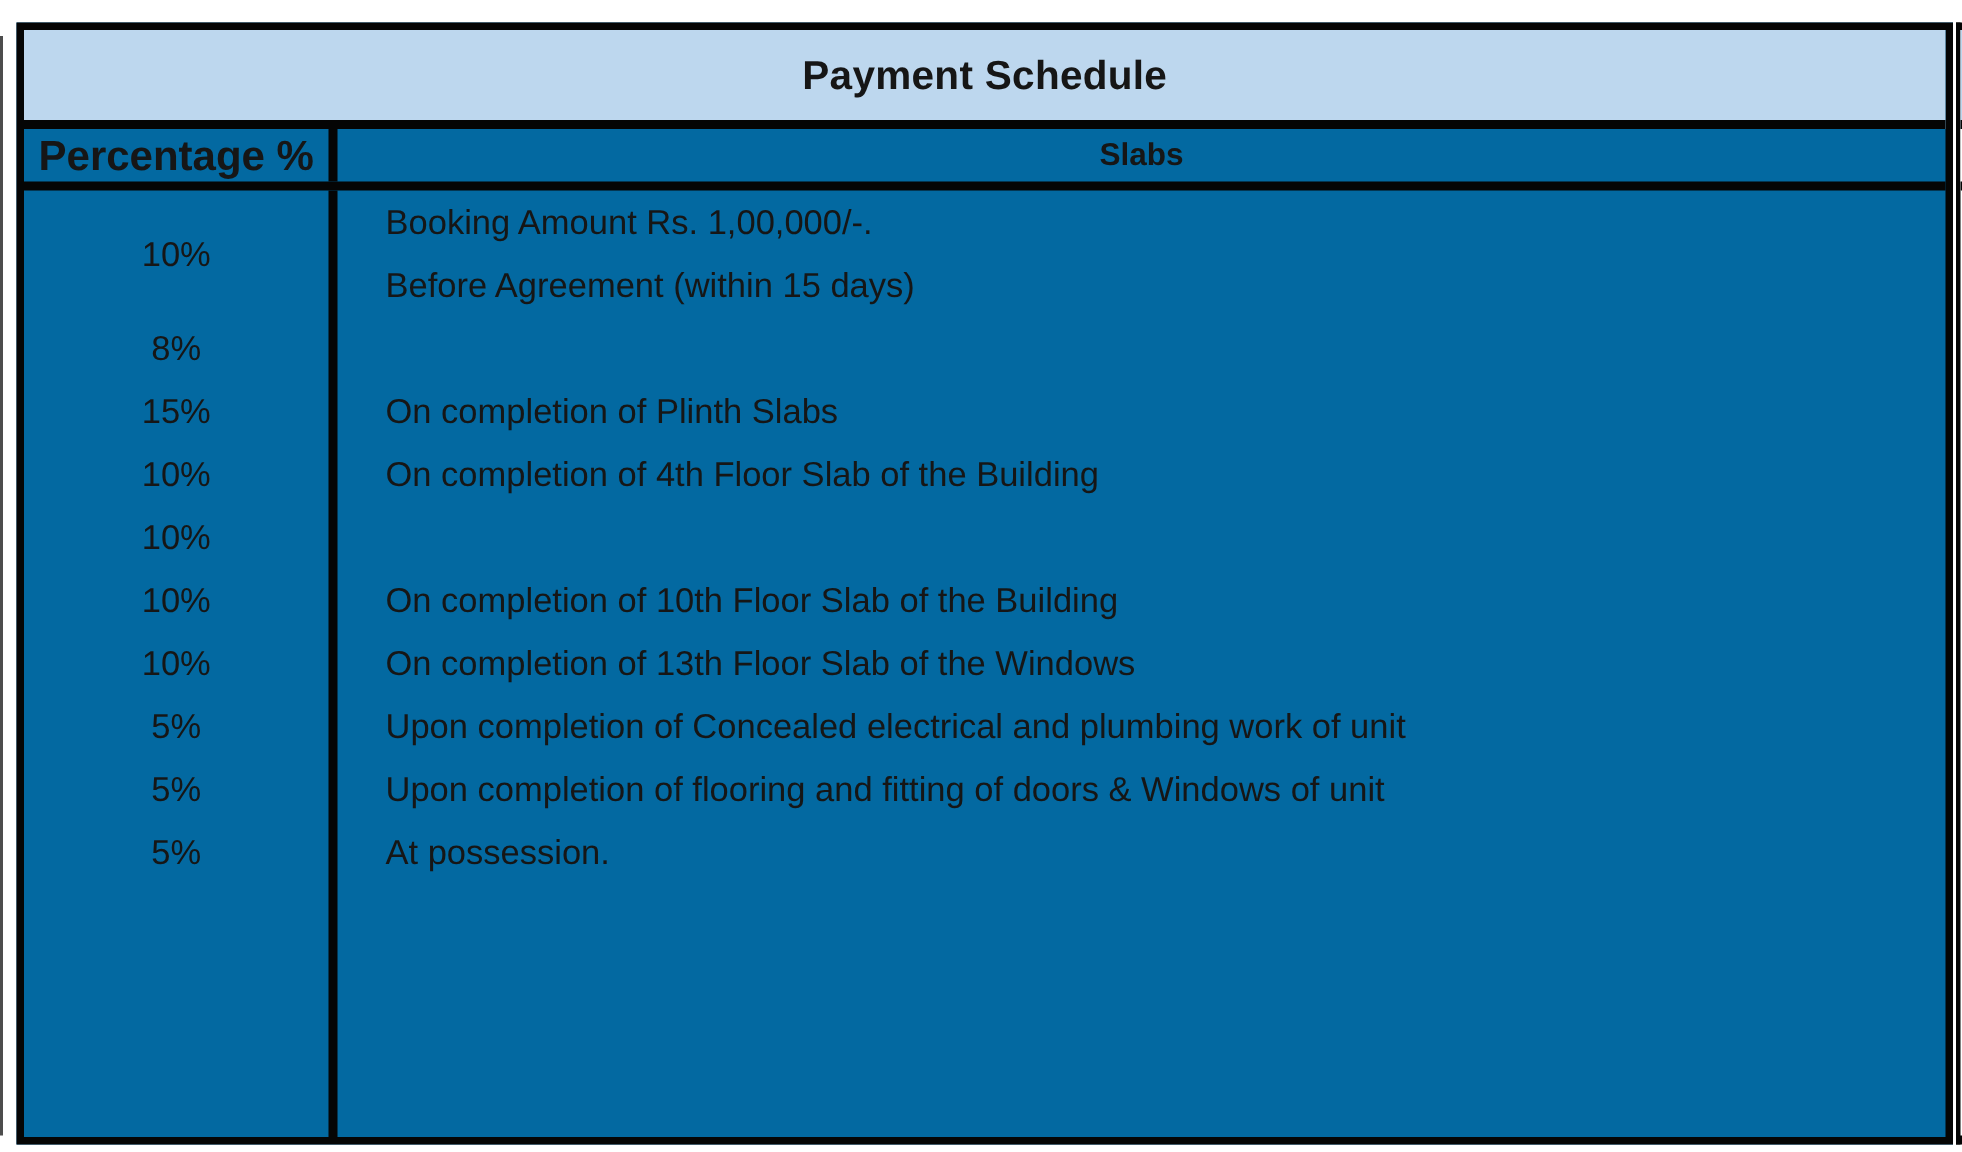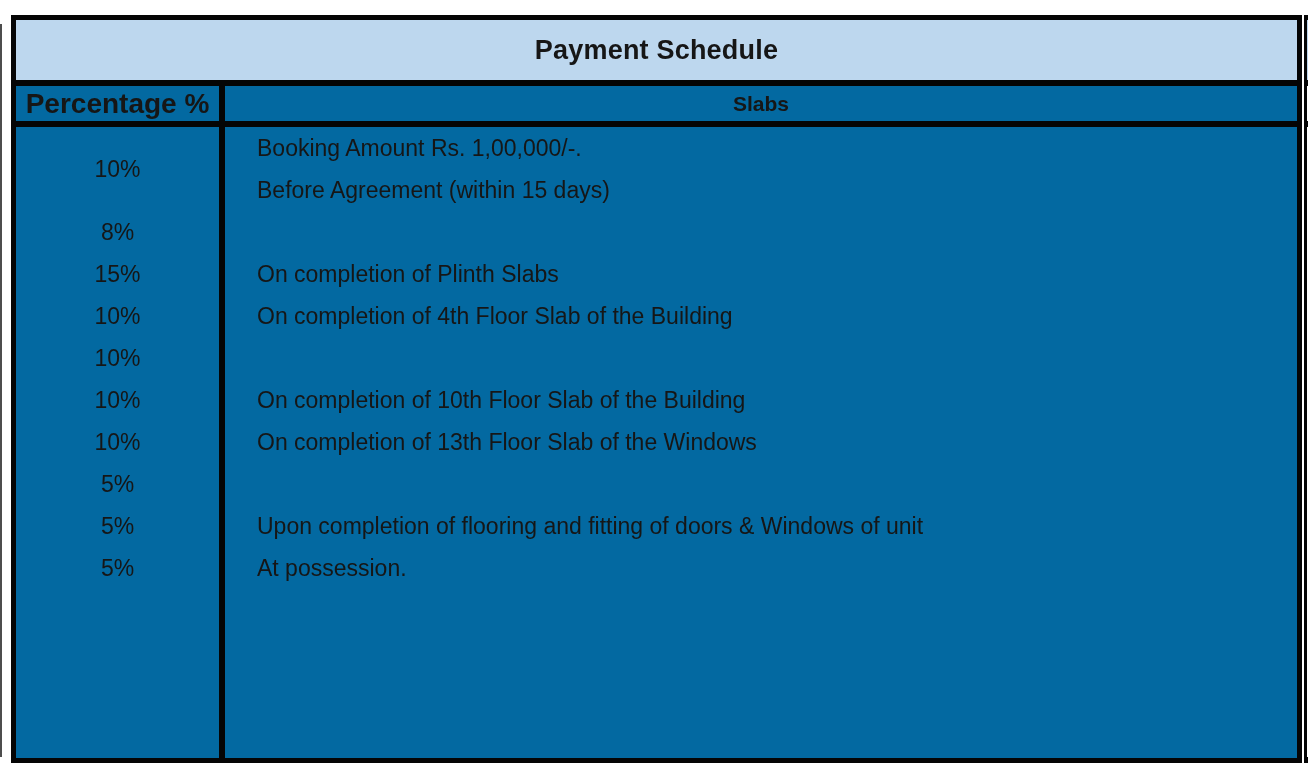--- a/index.html
+++ b/index.html
@@ -178,6 +178,9 @@
         </div>
         <div class="body-row">
           <div class="cell-pct">5%</div>
+          <div class="cell-slabs">
+            <div class="slab-line">Upon completion of Concealed electrical and plumbing work of unit</div>
+          </div>
         </div>
         <div class="body-row">
           <div class="cell-pct">5%</div>

